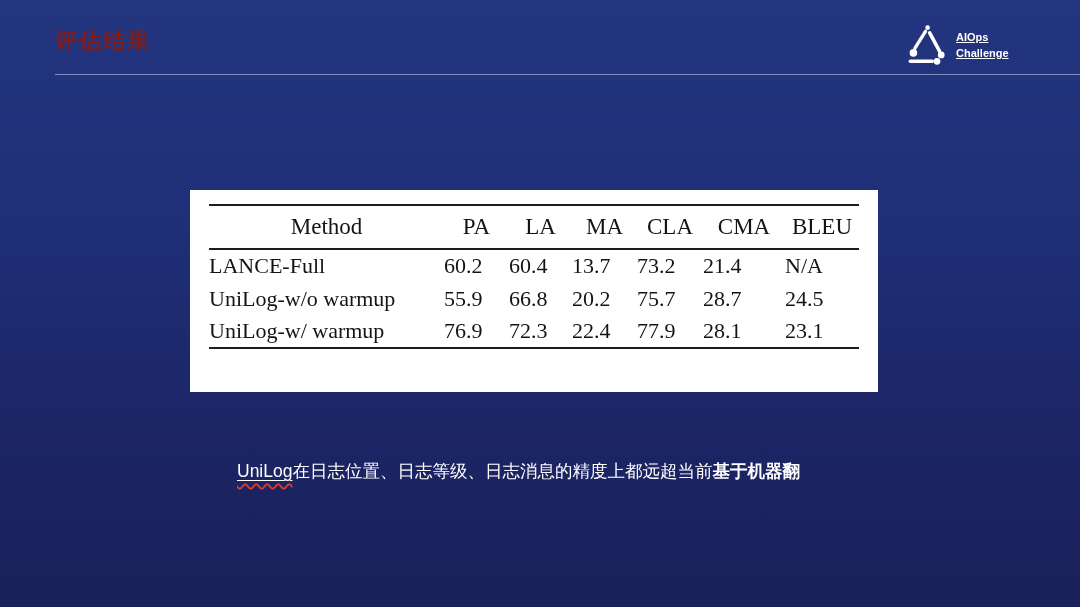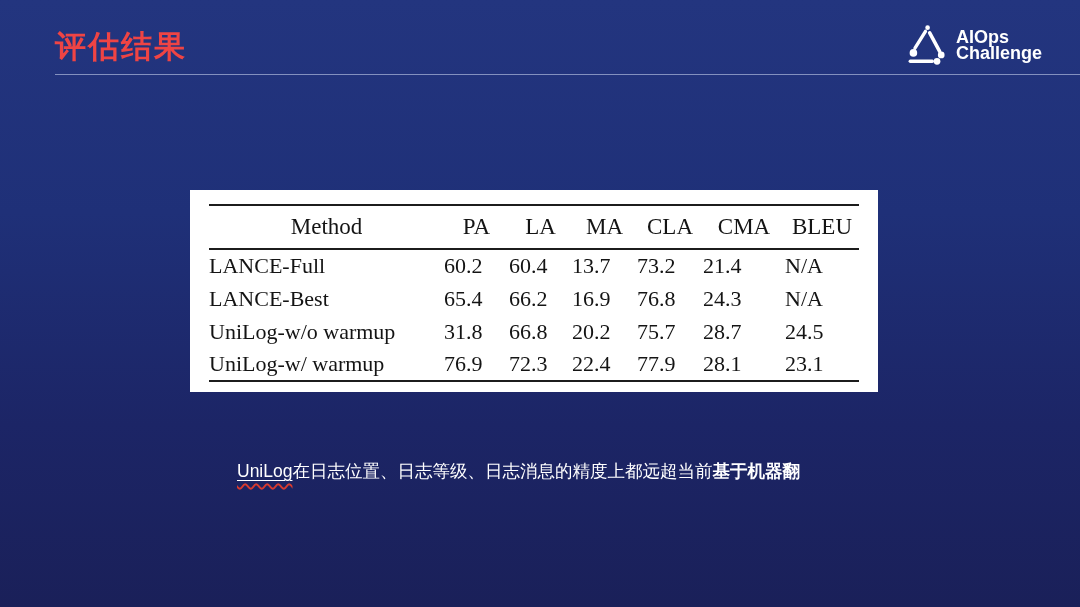--- a/index.html
+++ b/index.html
@@ -13,7 +13,7 @@
   
   .page-title {
     position: absolute; left: 55px; top: 26px;
-    color: #ef4444; font-size: 31px; font-weight: 700;
+    color: #7f1d1d; font-size: 22px; font-weight: 700;
     letter-spacing: 2px;
   }
   .title-rule {

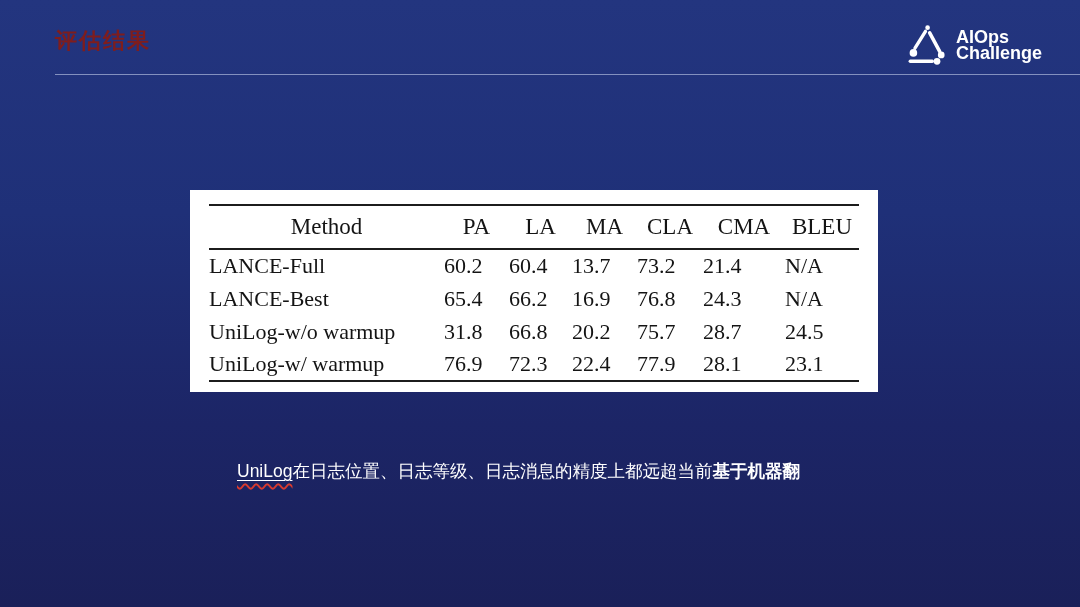--- a/index.html
+++ b/index.html
@@ -25,7 +25,7 @@
     display: flex; align-items: center; gap: 9px;
   }
   .logo-mark { width: 42px; height: 46px; }
-  .logo-text { color: #ffffff; font-size: 18px; font-weight: 700; line-height: 16px; }
+  .logo-text { color: #ffffff; font-size: 11px; font-weight: 700; line-height: 16px; text-decoration: underline; }
   .logo-text span { display: block; }
 
   

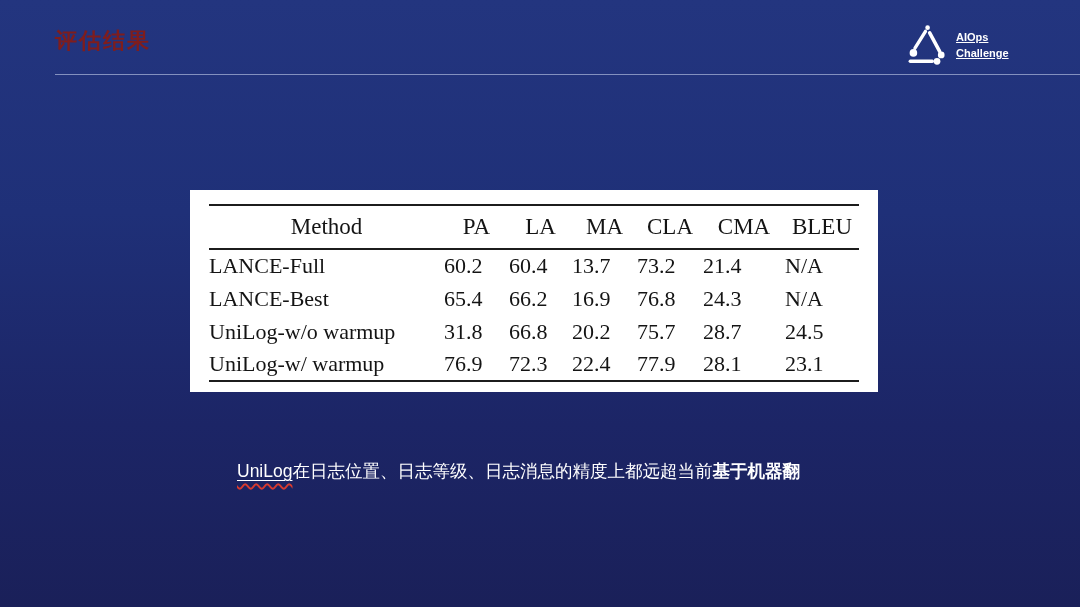--- a/index.html
+++ b/index.html
@@ -121,15 +121,6 @@
             <td>N/A</td>
           </tr>
           <tr>
-            <td>LANCE-Best</td>
-            <td>65.4</td>
-            <td>66.2</td>
-            <td>16.9</td>
-            <td>76.8</td>
-            <td>24.3</td>
-            <td>N/A</td>
-          </tr>
-          <tr>
             <td>UniLog-w/o warmup</td>
             <td>31.8</td>
             <td>66.8</td>

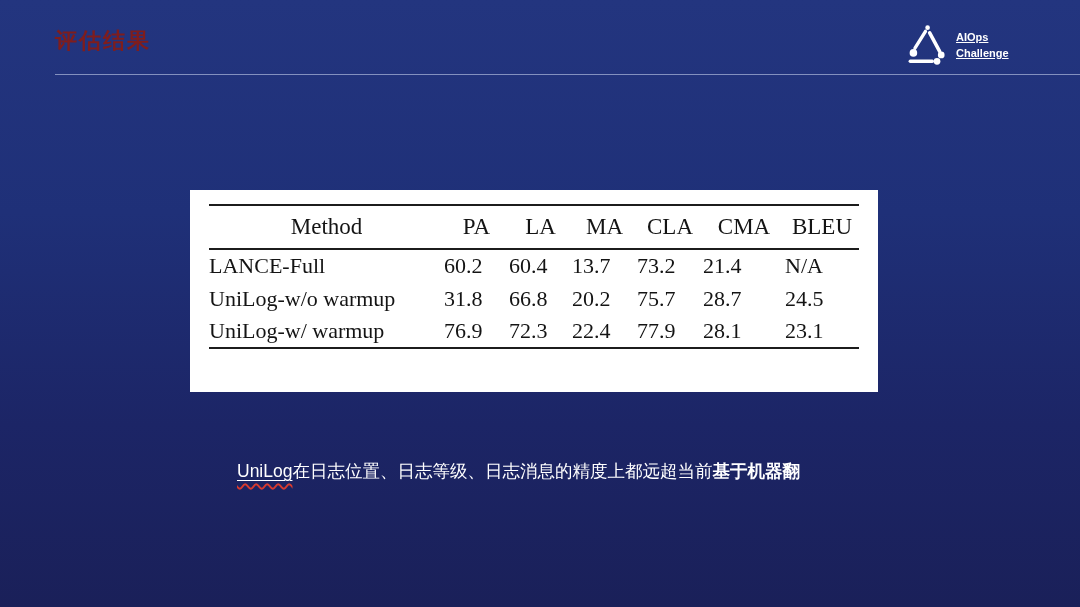--- a/index.html
+++ b/index.html
@@ -122,7 +122,7 @@
           </tr>
           <tr>
             <td>UniLog-w/o warmup</td>
-            <td>31.8</td>
+            <td>55.9</td>
             <td>66.8</td>
             <td>20.2</td>
             <td>75.7</td>

